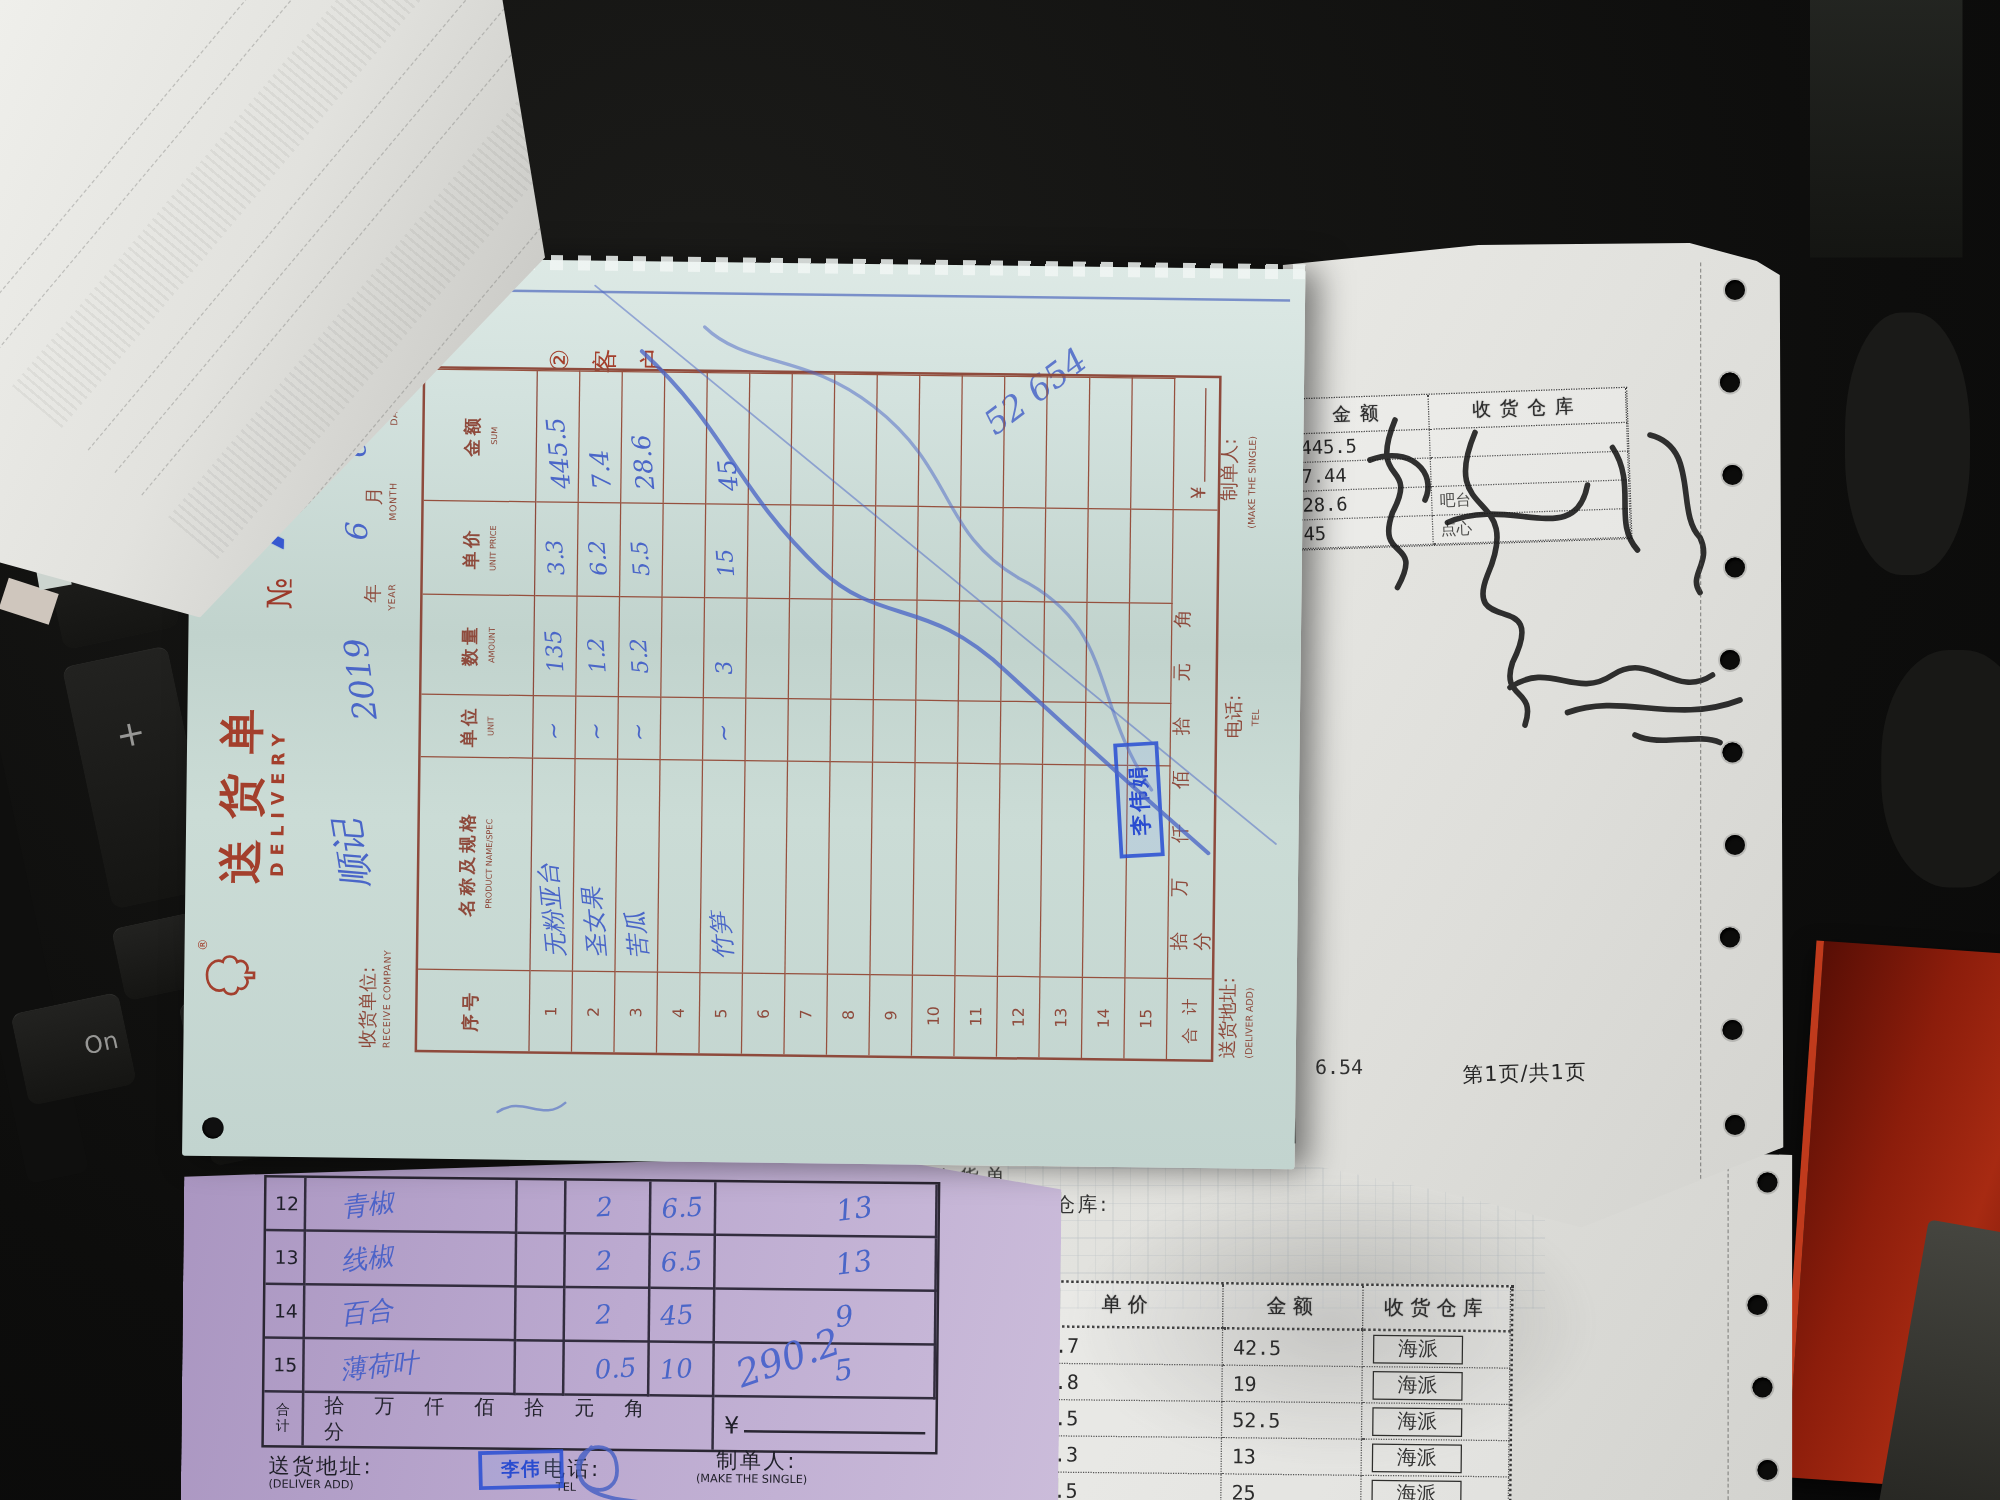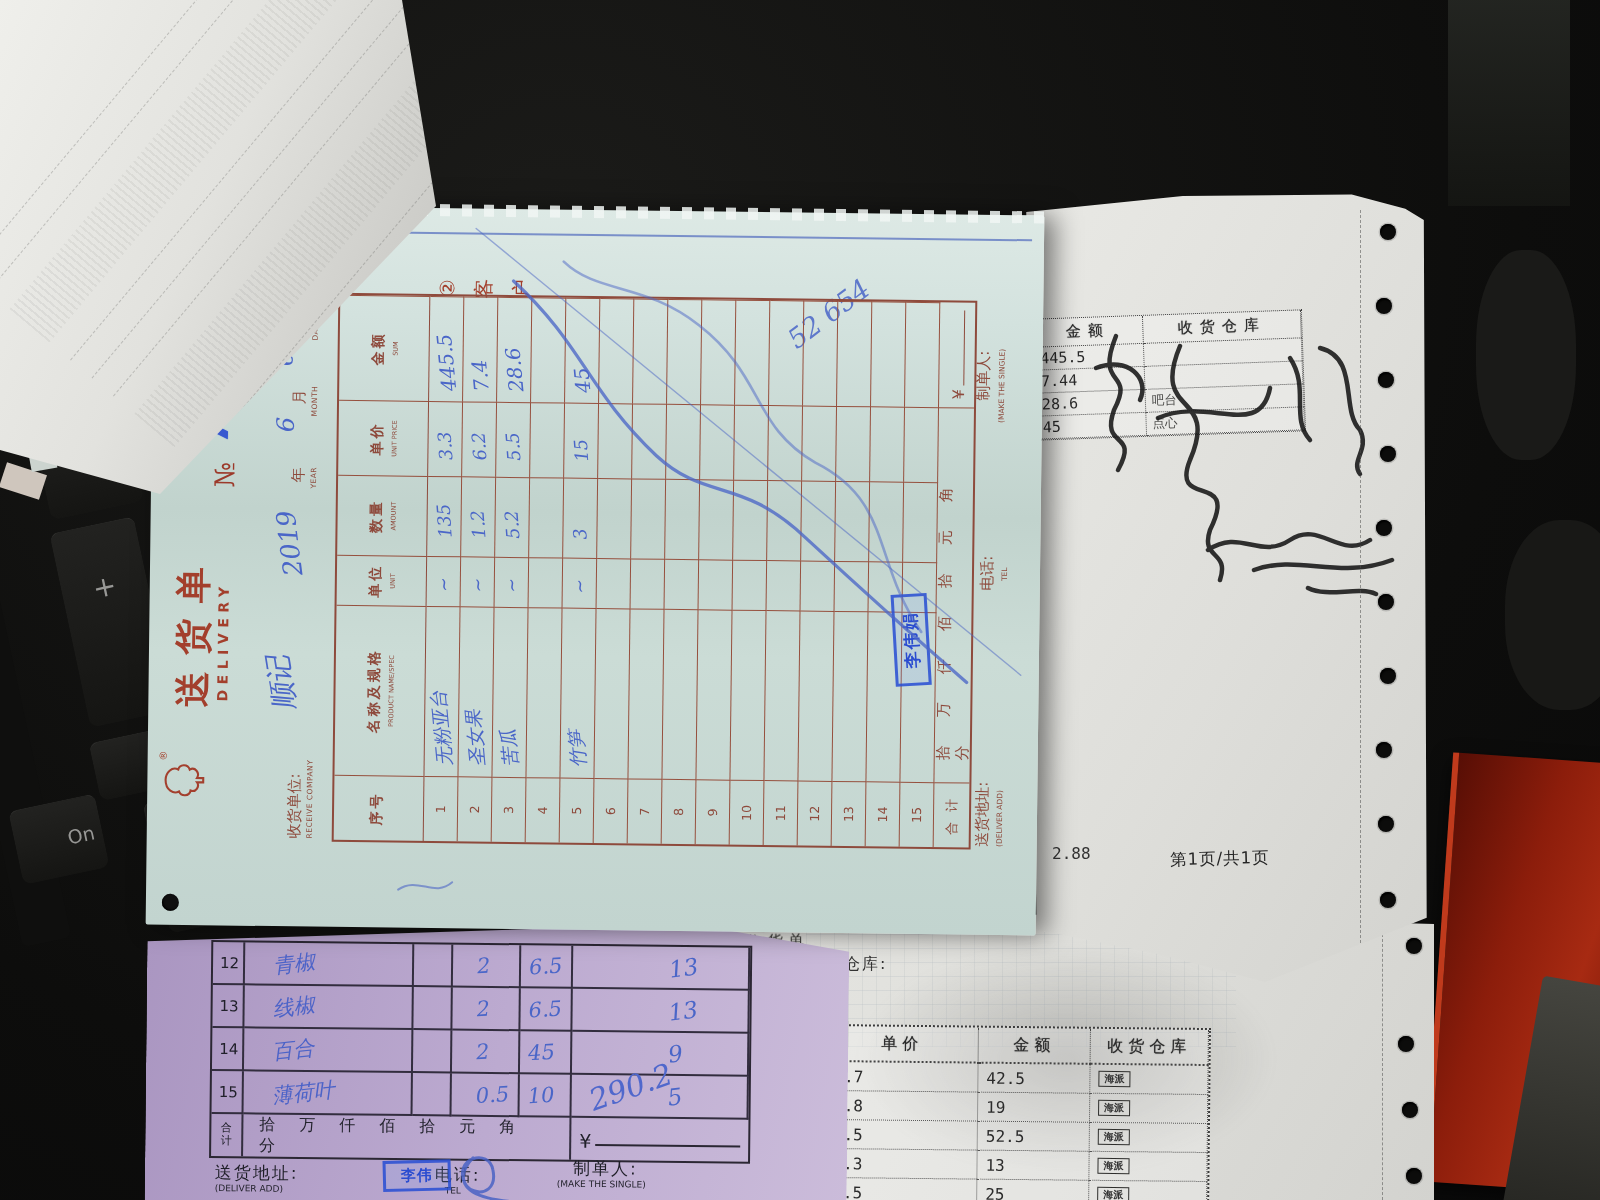--- a/index.html
+++ b/index.html
@@ -274,7 +274,7 @@
         <path d="M196,272 C240,256 282,282 334,262 M250,290 C270,300 300,288 318,296"></path>
       </g>
     </svg>
-    <div class="abs dm fragtxt" style="left:34px;top:656px;">2.88</div>
+    <div class="abs dm fragtxt" style="left:34px;top:656px;">6.54</div>
     <div class="abs pagetxt" style="left:152px;top:660px;">第1页/共1页</div>
     <div class="perf-line" style="left:342px;top:22px;height:758px;"></div>
     <div class="hole" style="left:362px;top:36px;"></div>

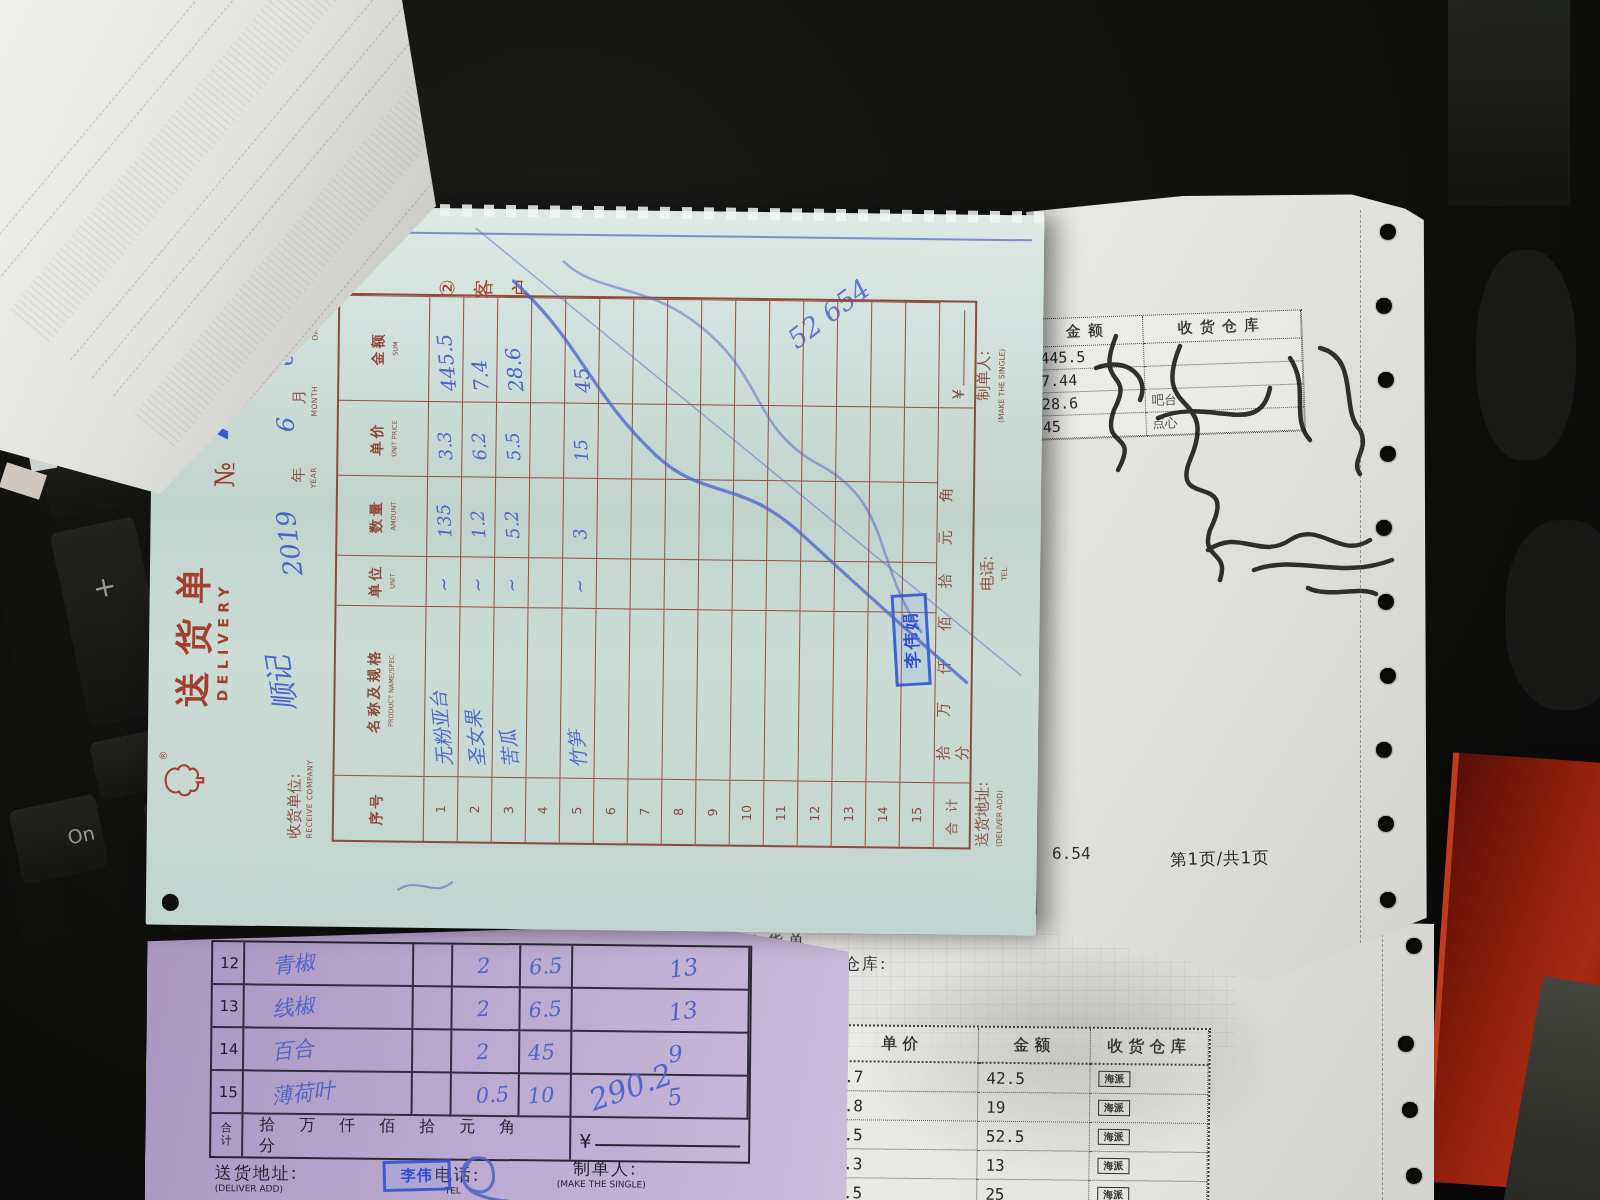--- a/index.html
+++ b/index.html
@@ -59,7 +59,7 @@
     display:flex;align-items:center;justify-content:center;letter-spacing:5px;font-size:16px;text-shadow:0 0 1px rgba(40,40,40,.7);}
   .brrows .cell{height:29px;border-right:1px dotted #555;border-bottom:1px dotted #555;font-size:16px;
     display:flex;align-items:center;padding-left:8px;box-sizing:border-box;}
-  .bx{border:1.5px solid #2e2e2c;padding:0 5px;font-size:10px;color:#333;font-weight:bold;}
+  .bx{border:1.5px solid #2e2e2c;padding:0 19px;font-size:16px;color:#333;}
   .pagetxt{font-size:16.5px;color:#262626;letter-spacing:1px;transform:rotate(-1.5deg);}
   .fragtxt{font-size:16px;color:#333;}
   .slip-label{font-size:16px;color:#3b3b38;letter-spacing:5px;filter:blur(.4px);transform:rotate(-1deg);}

